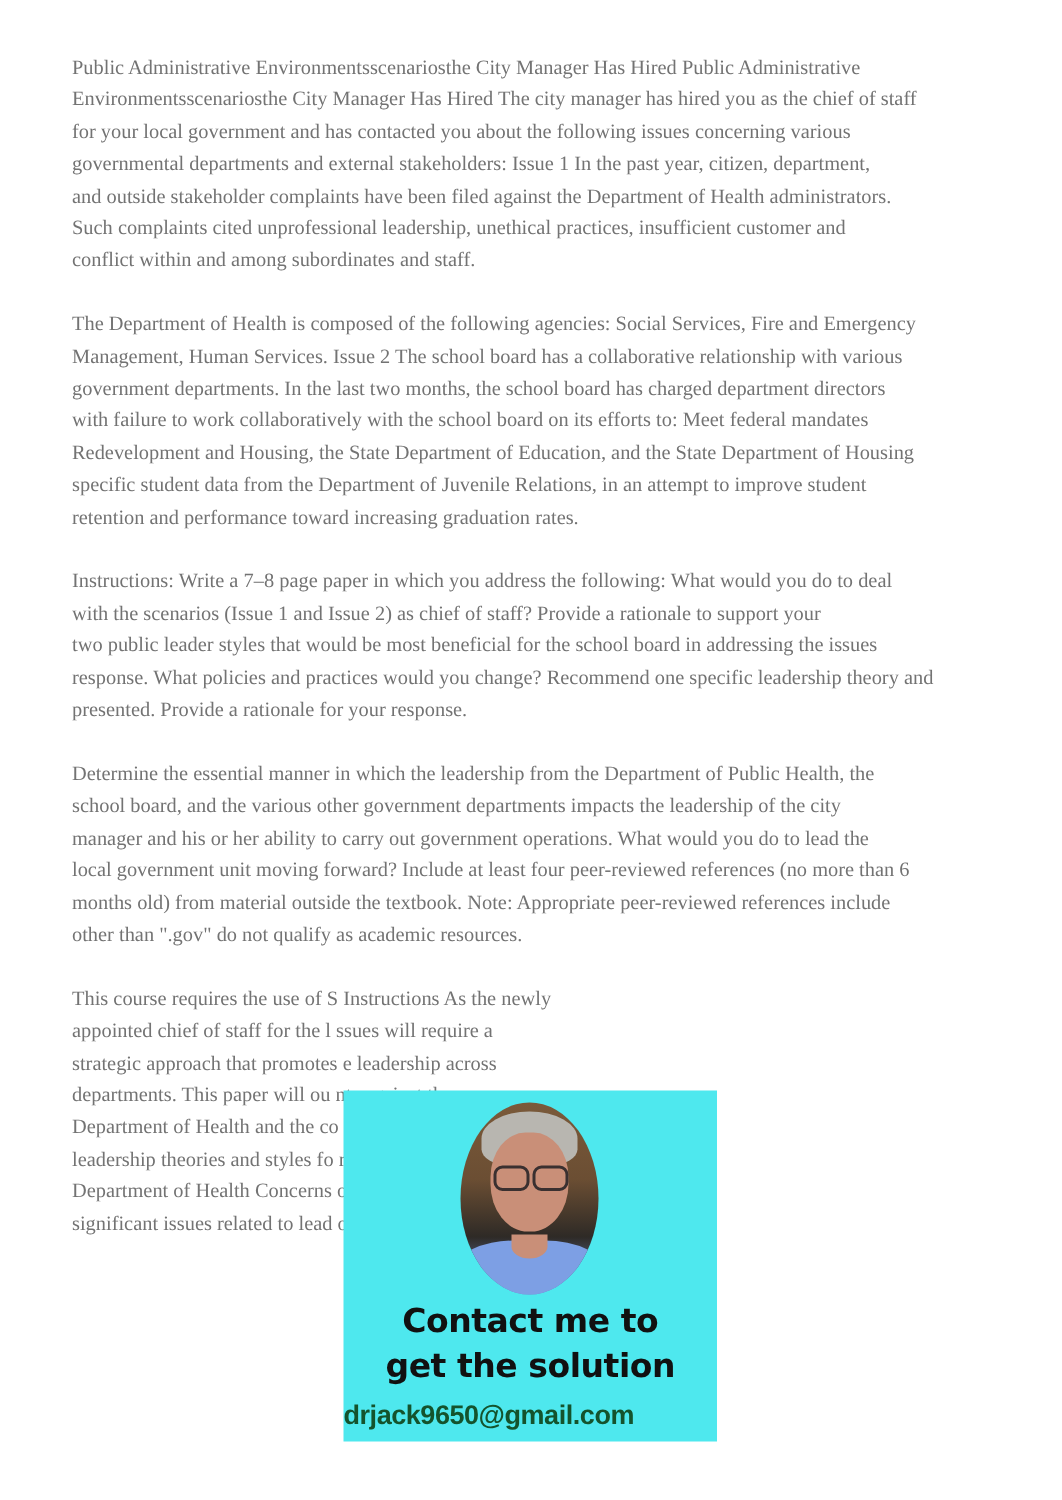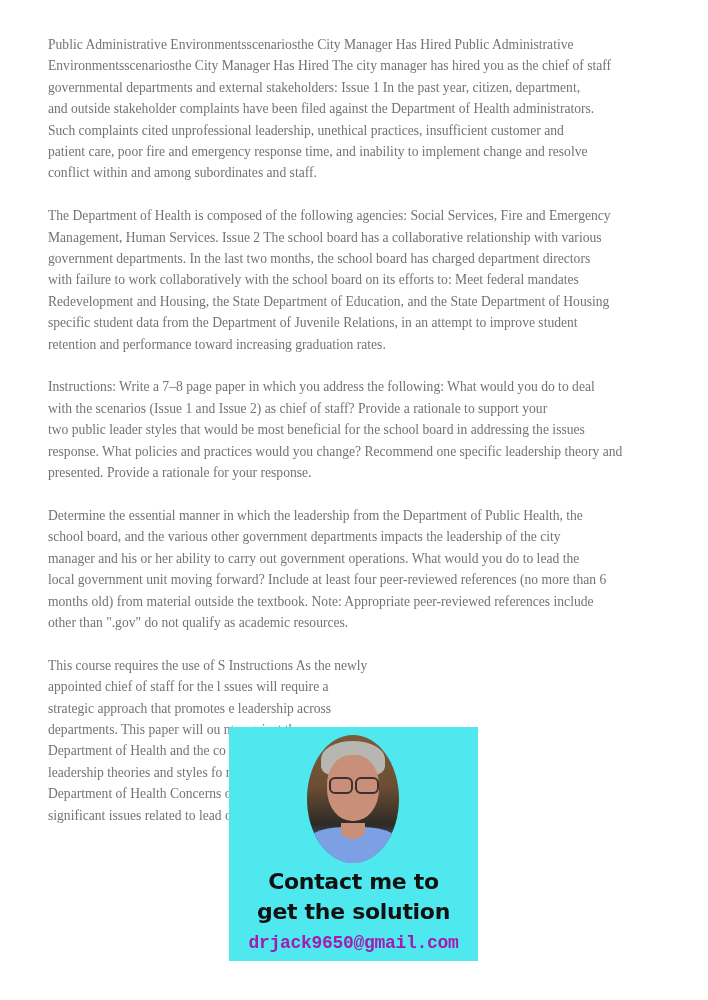--- a/index.html
+++ b/index.html
@@ -45,6 +45,7 @@
   <p class="para">
     <span class="line">Public Administrative Environmentsscenariosthe City Manager Has Hired Public Administrative</span>
     <span class="line">Environmentsscenariosthe City Manager Has Hired The city manager has hired you as the chief of staff</span>
+    <span class="line">for your local government and has contacted you about the following issues concerning various</span>
     <span class="line">governmental departments and external stakeholders: Issue 1 In the past year, citizen, department,</span>
     <span class="line">and outside stakeholder complaints have been filed against the Department of Health administrators.</span>
     <span class="line">Such complaints cited unprofessional leadership, unethical practices, insufficient customer and</span>

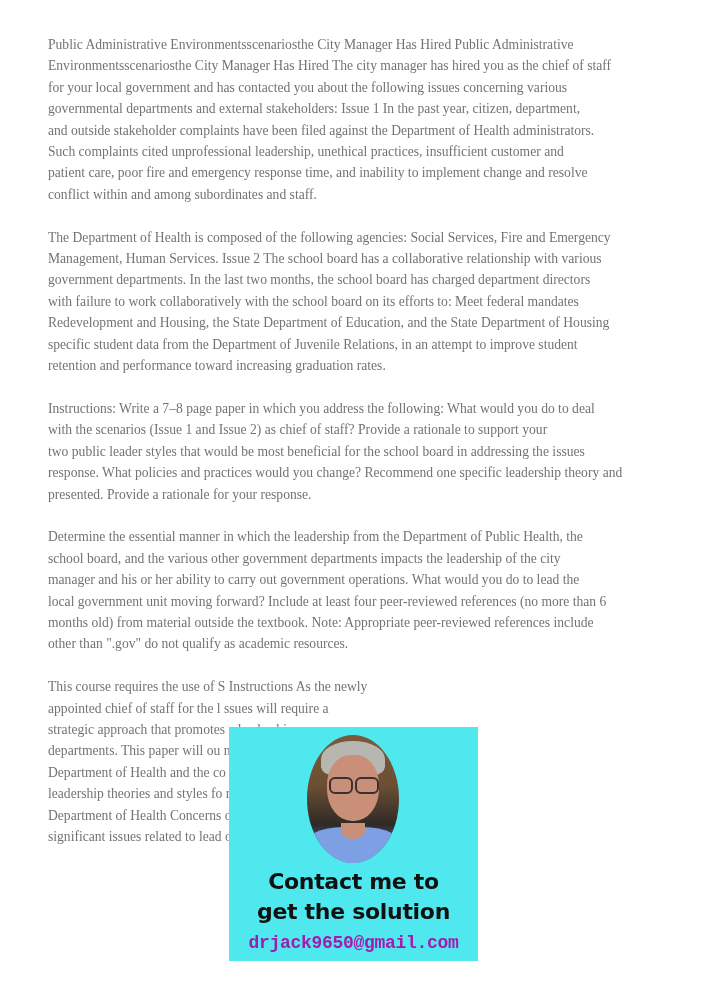--- a/index.html
+++ b/index.html
@@ -49,7 +49,6 @@
     <span class="line">governmental departments and external stakeholders: Issue 1 In the past year, citizen, department,</span>
     <span class="line">and outside stakeholder complaints have been filed against the Department of Health administrators.</span>
     <span class="line">Such complaints cited unprofessional leadership, unethical practices, insufficient customer and</span>
-    <span class="line">patient care, poor fire and emergency response time, and inability to implement change and resolve</span>
     <span class="line">conflict within and among subordinates and staff.</span>
   </p>
   <p class="para">

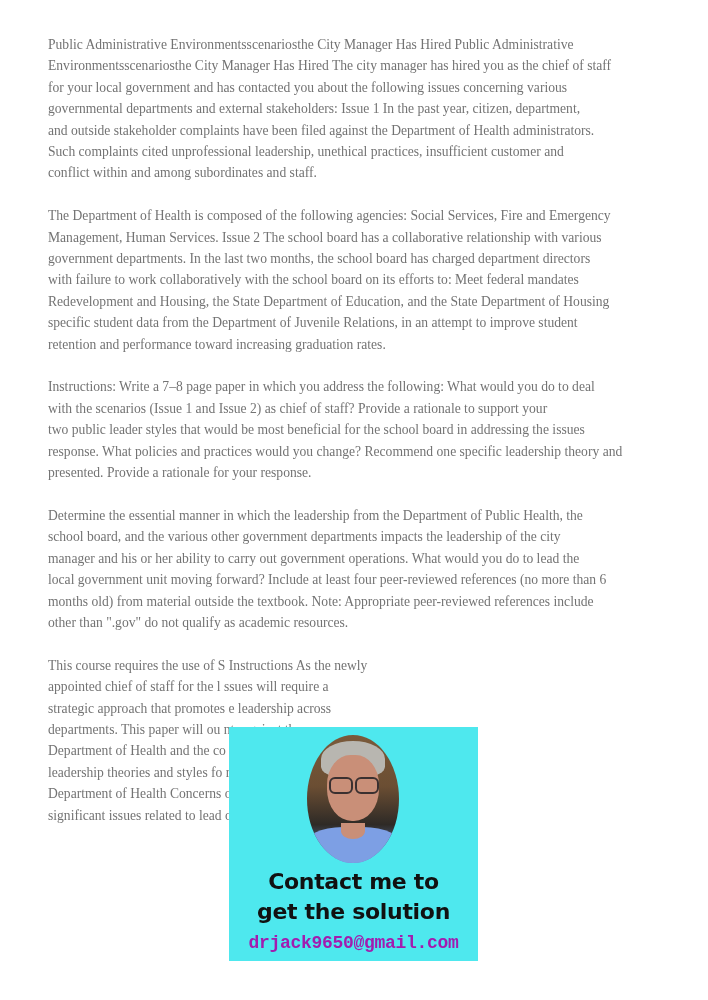--- a/index.html
+++ b/index.html
@@ -33,9 +33,9 @@
     }
     .cta.l1 { top: 140px; } .cta.l2 { top: 170px; }
     .email {
-      position: absolute; left: 0; top: 206px; width: 249px; text-align: center;
-      font-family: Liberation Mono, monospace; font-weight: bold; font-size: 18px;
-      color: #a21caf; letter-spacing: -0.3px;
+      position: absolute; left: 0; top: 206px; width: 249px; text-align: left;
+      font-family: Liberation Sans, sans-serif; font-weight: bold; font-size: 18px;
+      color: #14532d; letter-spacing: -0.3px;
     }
   </style>
 </head>

